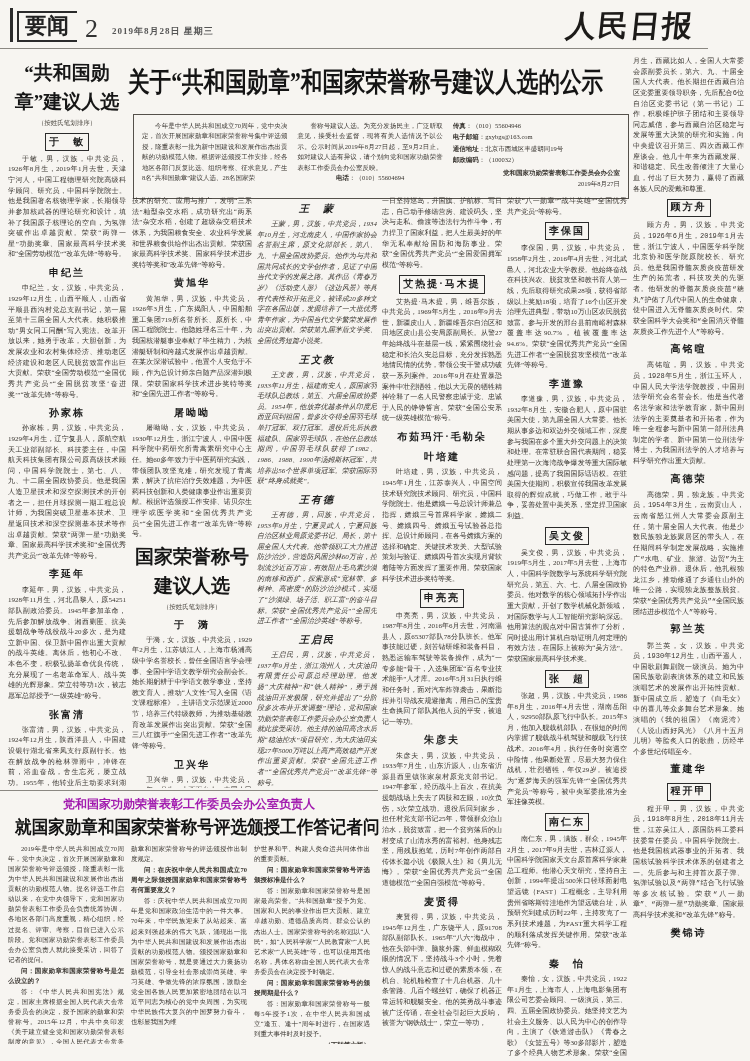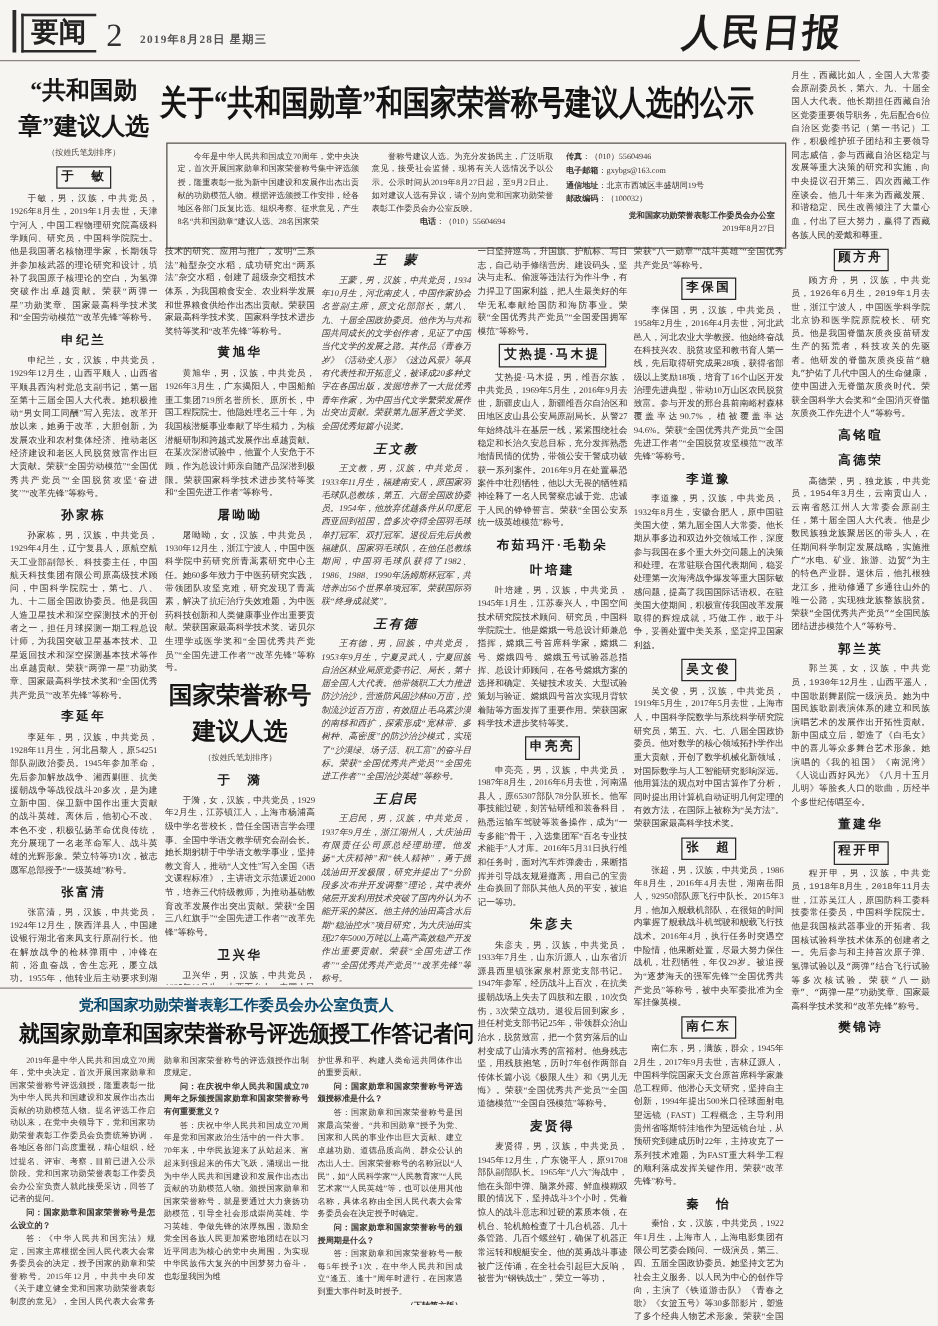--- a/index.html
+++ b/index.html
@@ -6,7 +6,7 @@
   .page{position:relative;width:750px;height:1061px;margin:0 auto;background:#f7f5f1;
         font-family:"Liberation Serif","DejaVu Serif",serif;color:#38342f;overflow:hidden;}
   
-  .hd{position:absolute;left:0;top:0;width:688px;height:48px;border-bottom:1px solid #8b8882;}
+  .hd{position:absolute;left:0;top:0;width:688px;height:48px;border-bottom:1px solid #8b8882;padding-left:20px;}
   .hd-left{position:absolute;left:10px;top:8px;display:flex;align-items:flex-end;}
   .hd-bar{display:inline-block;width:3px;height:34px;background:#2b2b2b;margin-right:4px;}
   .hd-sec{font-size:22px;font-weight:bold;color:#222;border:2px solid #2b2b2b;border-right:none;

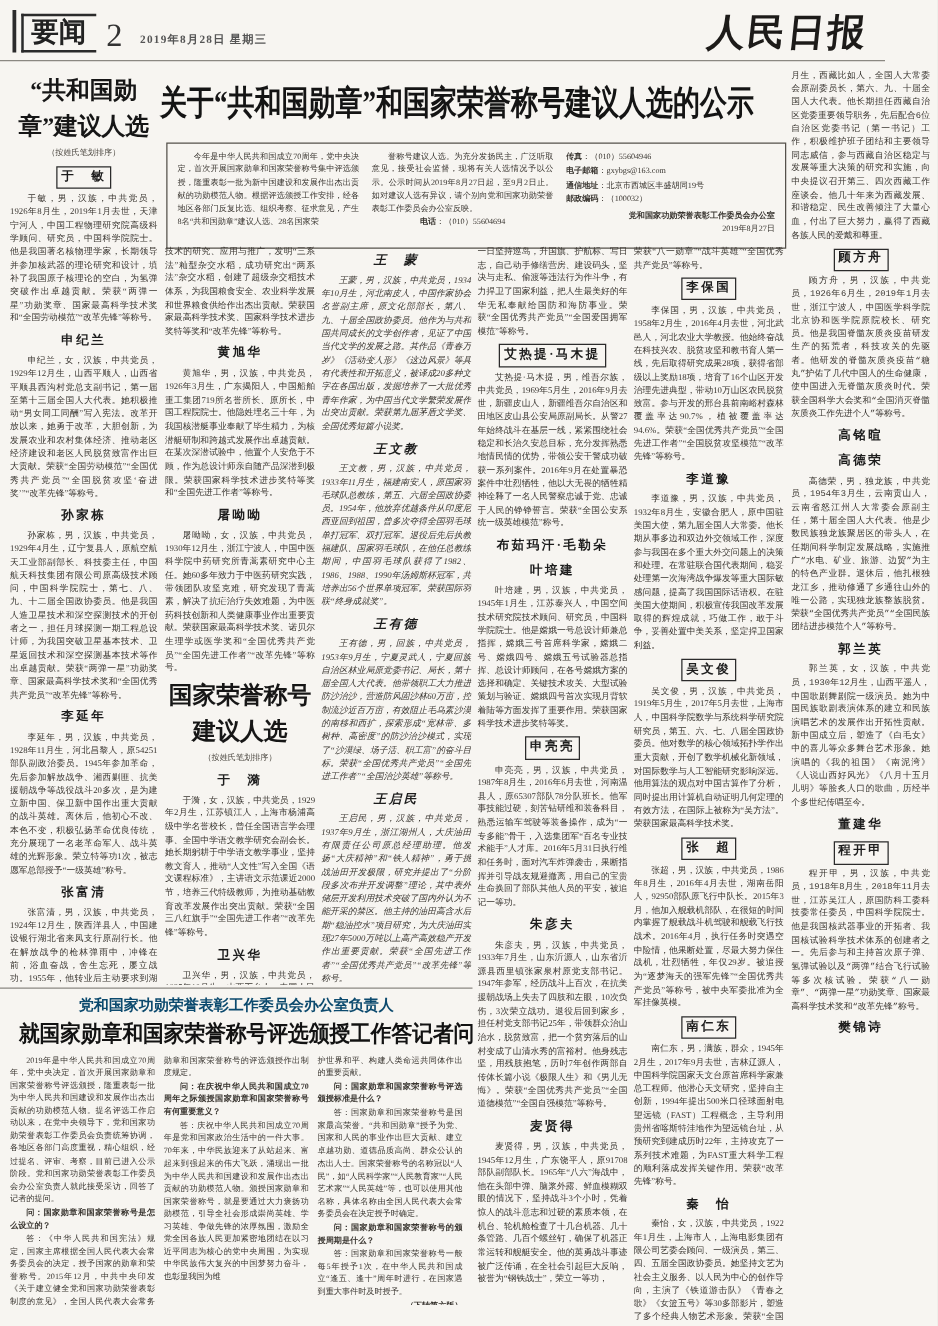--- a/index.html
+++ b/index.html
@@ -165,6 +165,7 @@
       <div class="pname"><span class="boxed">顾方舟</span></div>
       <p class="ind">顾方舟，男，汉族，中共党员，1926年6月生，2019年1月去世，浙江宁波人，中国医学科学院北京协和医学院原院校长、研究员。他是我国脊髓灰质炎疫苗研发生产的拓荒者，科技攻关的先驱者。他研发的脊髓灰质炎疫苗“糖丸”护佑了几代中国人的生命健康，使中国进入无脊髓灰质炎时代。荣获全国科学大会奖和“全国消灭脊髓灰质炎工作先进个人”等称号。</p>
       <div class="pname">高铭暄</div>
+      <p class="ind">高铭暄，男，汉族，中共党员，1928年5月生，浙江玉环人，中国人民大学法学院教授，中国刑法学研究会名誉会长。他是当代著名法学家和法学教育家，新中国刑法学的主要奠基者和开拓者，作为唯一全程参与新中国第一部刑法典制定的学者、新中国第一位刑法学博士，为我国刑法学的人才培养与科学研究作出重大贡献。</p>
       <div class="pname">高德荣</div>
       <p class="ind">高德荣，男，独龙族，中共党员，1954年3月生，云南贡山人，云南省怒江州人大常委会原副主任，第十届全国人大代表。他是少数民族独龙族聚居区的带头人，在任期间科学制定发展战略，实施推广“水电、矿业、旅游、边贸”为主的特色产业群。退休后，他扎根独龙江乡，推动修通了乡通往山外的唯一公路，实现独龙族整族脱贫。荣获“全国优秀共产党员”“全国民族团结进步模范个人”等称号。</p>
       <div class="pname">郭兰英</div>

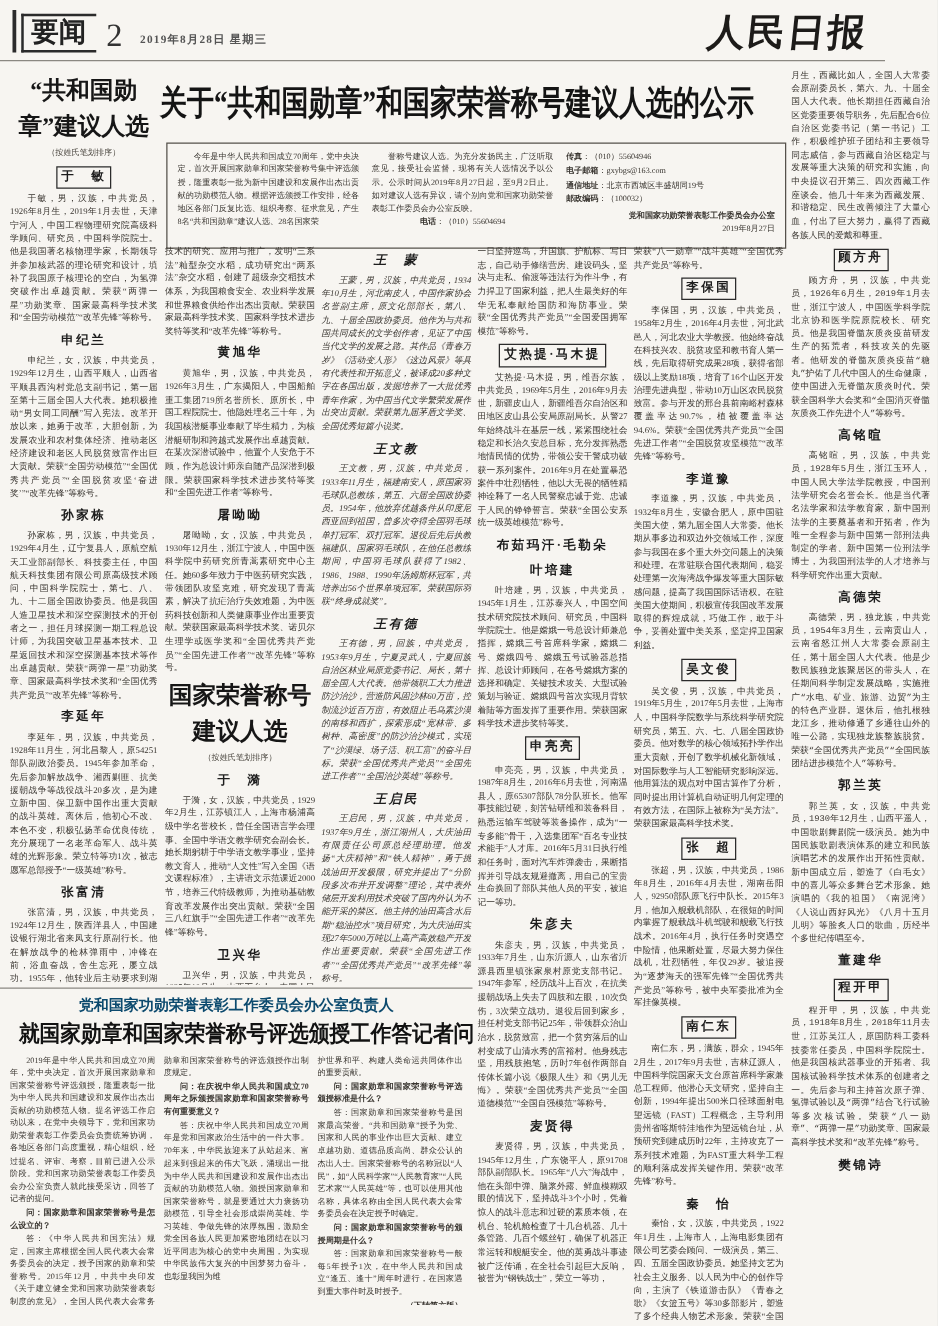--- a/index.html
+++ b/index.html
@@ -113,7 +113,7 @@
       <div class="pname">黄旭华</div>
       <p class="ind">黄旭华，男，汉族，中共党员，1926年3月生，广东揭阳人，中国船舶重工集团719所名誉所长、原所长，中国工程院院士。他隐姓埋名三十年，为我国核潜艇事业奉献了毕生精力，为核潜艇研制和跨越式发展作出卓越贡献。在某次深潜试验中，他置个人安危于不顾，作为总设计师亲自随产品深潜到极限。荣获国家科学技术进步奖特等奖和“全国先进工作者”等称号。</p>
       <div class="pname">屠呦呦</div>
-      <p class="ind">屠呦呦，女，汉族，中共党员，1930年12月生，浙江宁波人，中国中医科学院中药研究所青蒿素研究中心主任。她60多年致力于中医药研究实践，带领团队攻坚克难，研究发现了青蒿素，解决了抗疟治疗失效难题，为中医药科技创新和人类健康事业作出重要贡献。荣获国家最高科学技术奖、诺贝尔生理学或医学奖和“全国优秀共产党员”“全国先进工作者”“改革先锋”等称号。</p>
+      <p class="ind">屠呦呦，女，汉族，中共党员，1930年12月生，浙江宁波人，中国中医科学院中药研究所青蒿素研究中心主任。她60多年致力于中医药研究实践，带领团队攻坚克难，研究发现了青蒿素，解决了抗疟治疗失效难题，为中医药科技创新和人类健康事业作出重要贡献。根据评选颁授工作安排、诺贝尔生理学或医学奖和“全国优秀共产党员”“全国先进工作者”“改革先锋”等称号。</p>
       <div class="sec-title">国家荣誉称号建议人选</div>
       <div class="sec-note">（按姓氏笔划排序）</div>
       <div class="pname">于　漪</div>

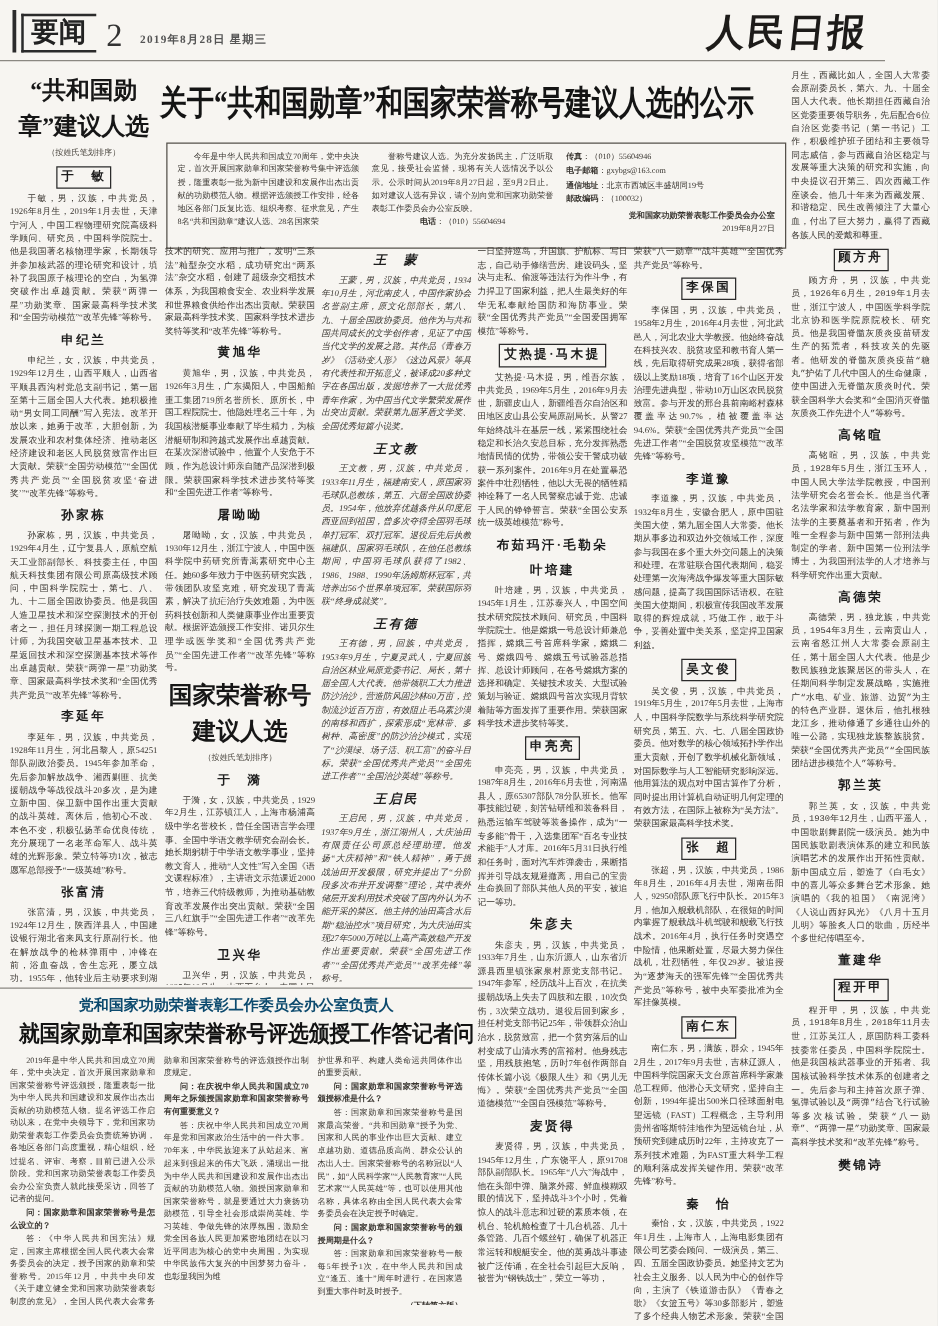--- a/index.html
+++ b/index.html
@@ -129,7 +129,7 @@
       <div class="pname">王有德</div>
       <p class="ind">王有德，男，回族，中共党员，1953年9月生，宁夏灵武人，宁夏回族自治区林业局原党委书记、局长，第十届全国人大代表。他带领职工大力推进防沙治沙，营造防风固沙林60万亩，控制流沙近百万亩，有效阻止毛乌素沙漠的南移和西扩，探索形成“宽林带、多树种、高密度”的防沙治沙模式，实现了“沙漠绿、场子活、职工富”的奋斗目标。荣获“全国优秀共产党员”“全国先进工作者”“全国治沙英雄”等称号。</p>
       <div class="pname">王启民</div>
-      <p class="ind">王启民，男，汉族，中共党员，1937年9月生，浙江湖州人，大庆油田有限责任公司原总经理助理。他发扬“大庆精神”和“铁人精神”，勇于挑战油田开发极限，研究并提出了“分阶段多次布井开发调整”理论，其中表外储层开发利用技术突破了国内外认为不能开采的禁区。他主持的油田高含水后期“稳油控水”项目研究，为大庆油田实现27年5000万吨以上高产高效稳产开发作出重要贡献。荣获“全国先进工作者”“全国优秀共产党员”“改革先锋”等称号。</p>
+      <p class="ind">王启民，男，汉族，中共党员，1937年9月生，浙江湖州人，大庆油田有限责任公司原总经理助理。他发扬“大庆精神”和“铁人精神”，勇于挑战油田开发极限，研究并提出了“分阶段多次布井开发调整”理论，党和国家功勋荣誉表彰工作委员会办公室负责人就此接受采访。他主持的油田高含水后期“稳油控水”项目研究，为大庆油田实现27年5000万吨以上高产高效稳产开发作出重要贡献。荣获“全国先进工作者”“全国优秀共产党员”“改革先锋”等称号。</p>
     </div>
   <div class="col" id="col4">
       <p class="">一日坚持巡岛，升国旗、护航标、写日志，自己动手修缮营房、建设码头，坚决与走私、偷渡等违法行为作斗争，有力捍卫了国家利益，把人生最美好的年华无私奉献给国防和海防事业。荣获“全国优秀共产党员”“全国爱国拥军模范”等称号。</p>

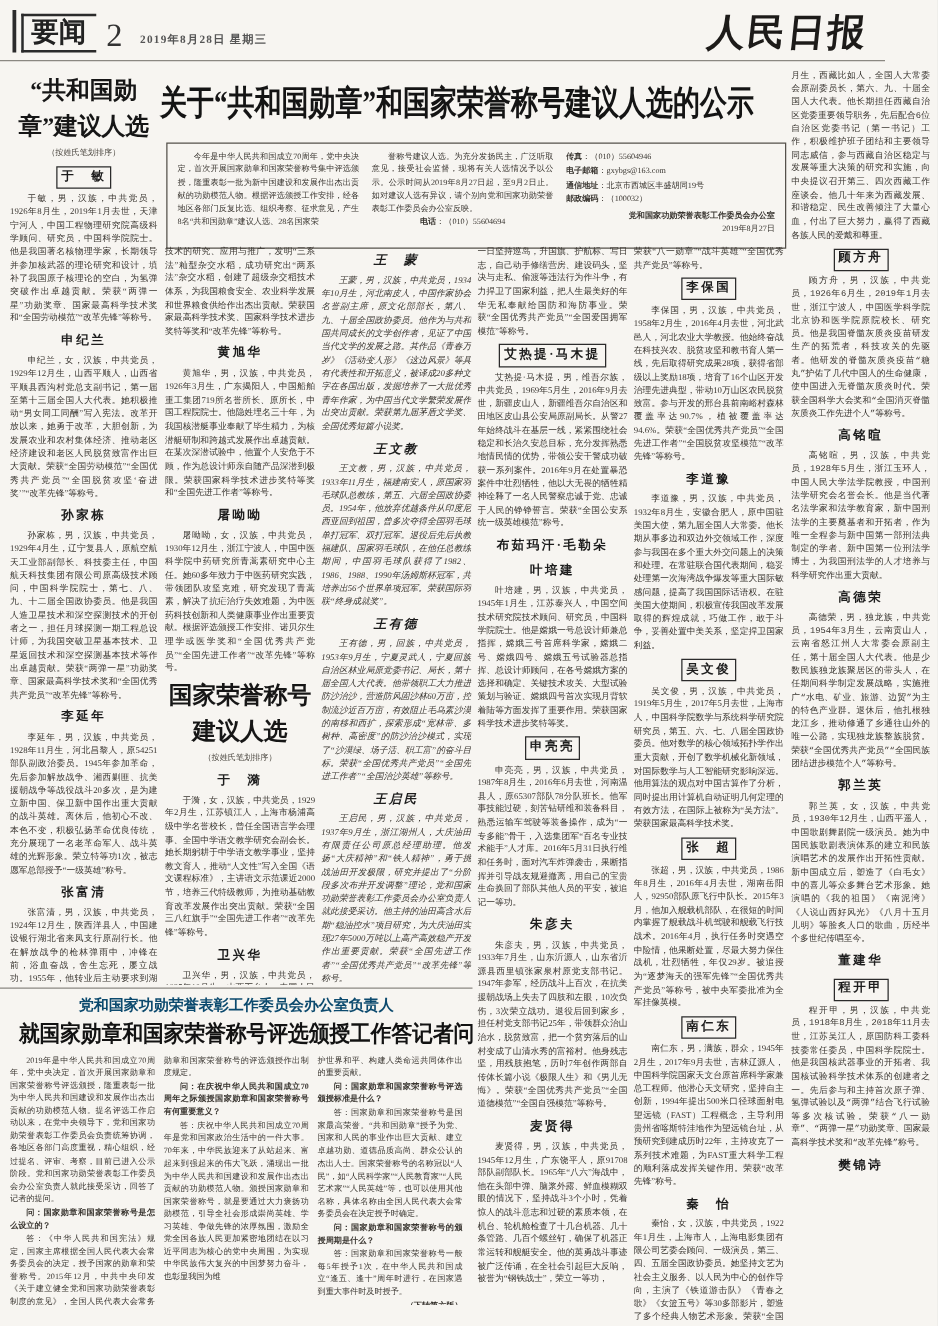--- a/index.html
+++ b/index.html
@@ -47,7 +47,7 @@
   
   .qa{position:absolute;left:0;top:790px;width:378px;height:266px;border-top:1px solid #8b8882;
       padding-top:4px;background:#f7f5f1;}
-  .qa-kicker{font-size:12px;font-weight:bold;text-align:center;color:#0c4a6e;margin:1px 0 2px;}
+  .qa-kicker{font-size:12px;font-weight:bold;text-align:center;color:#a21caf;margin:1px 0 2px;}
   .qa-hl{font-size:18px;font-weight:900;text-align:center;color:#121212;margin:0 0 5px;white-space:nowrap;
          transform:scaleX(.92);transform-origin:center;}
   .qa-cols{display:flex;gap:7px;padding:0 8px;height:200px;overflow:hidden;}

